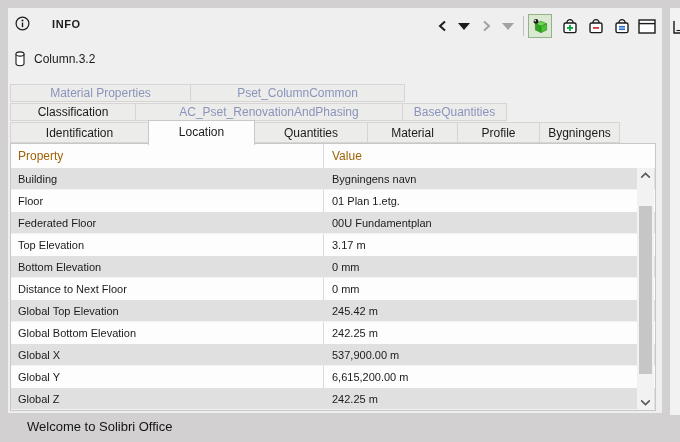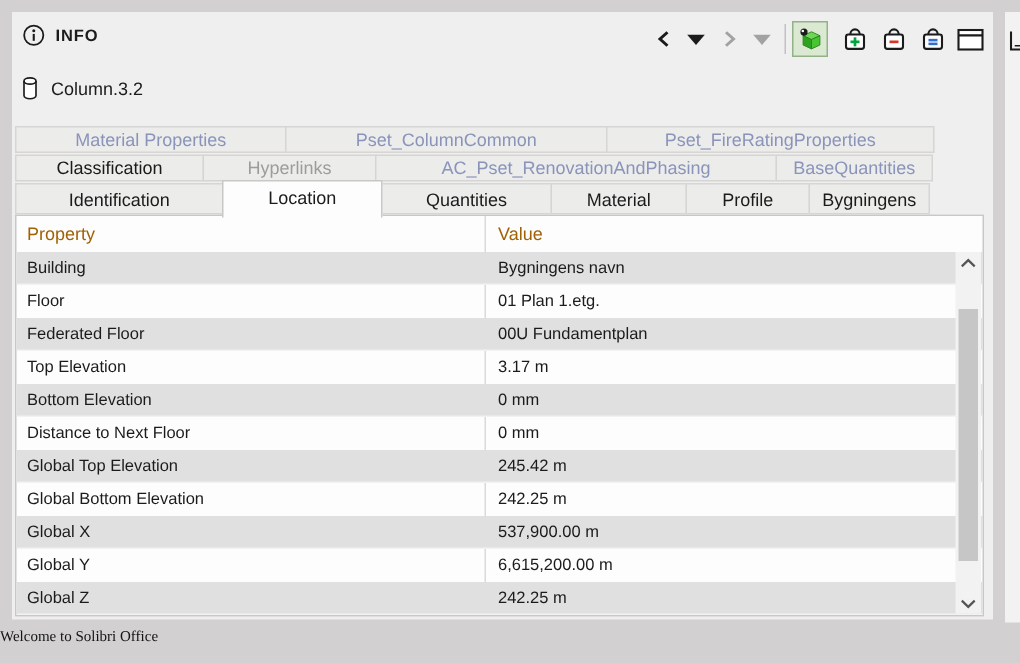--- a/index.html
+++ b/index.html
@@ -14,7 +14,7 @@
     position:absolute;left:8px;top:8px;width:654px;height:405px;
     background:#f0efef;
   }
-  .title-row{position:absolute;left:7px;top:8px;display:flex;align-items:center;gap:7px;text-align:right;}
+  .title-row{position:absolute;left:7px;top:8px;display:flex;align-items:center;gap:22px;text-align:right;}
   .panel-title{font-size:11px;font-weight:700;letter-spacing:0.6px;color:#1b1b1b;}
   .element-row{position:absolute;left:7px;top:43px;display:flex;align-items:center;gap:9px;}
   .element-name{font-size:12px;color:#1b1b1b;}

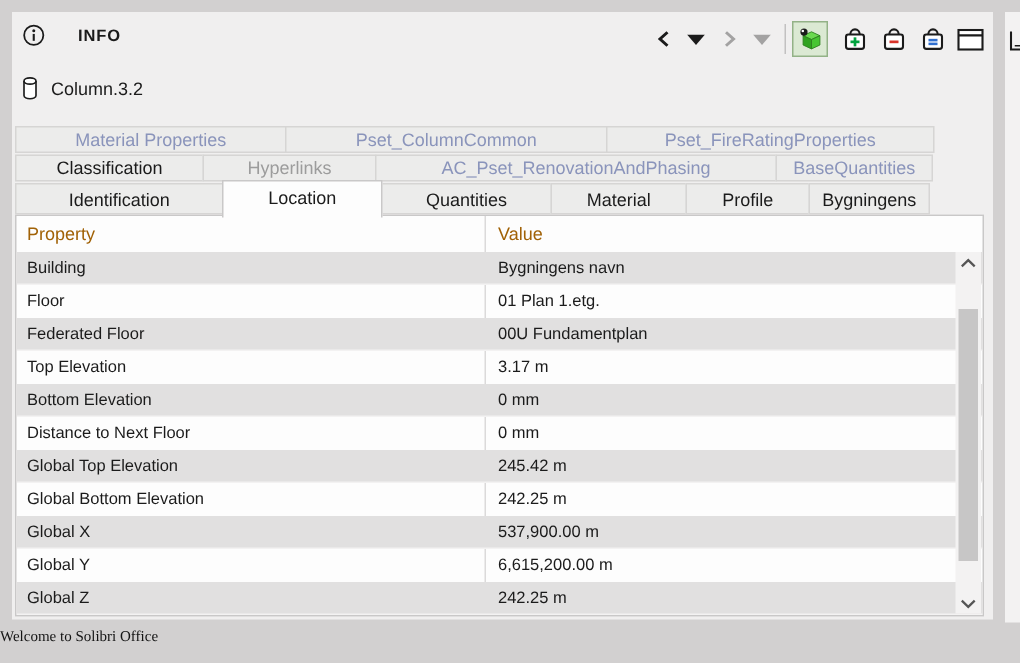--- a/index.html
+++ b/index.html
@@ -185,7 +185,6 @@
     <div class="tab-row tab-row-1">
         <div class="tab pset" style="width: 181px;"><span>Material Properties</span></div>
         <div class="tab pset" style="width: 215px;"><span>Pset_ColumnCommon</span></div>
-        <div class="tab pset" style="width: 219px;"><span>Pset_FireRatingProperties</span></div>
       </div>
     <div class="tab-row tab-row-2">
         <div class="tab normal" style="width: 126px;"><span>Classification</span></div>

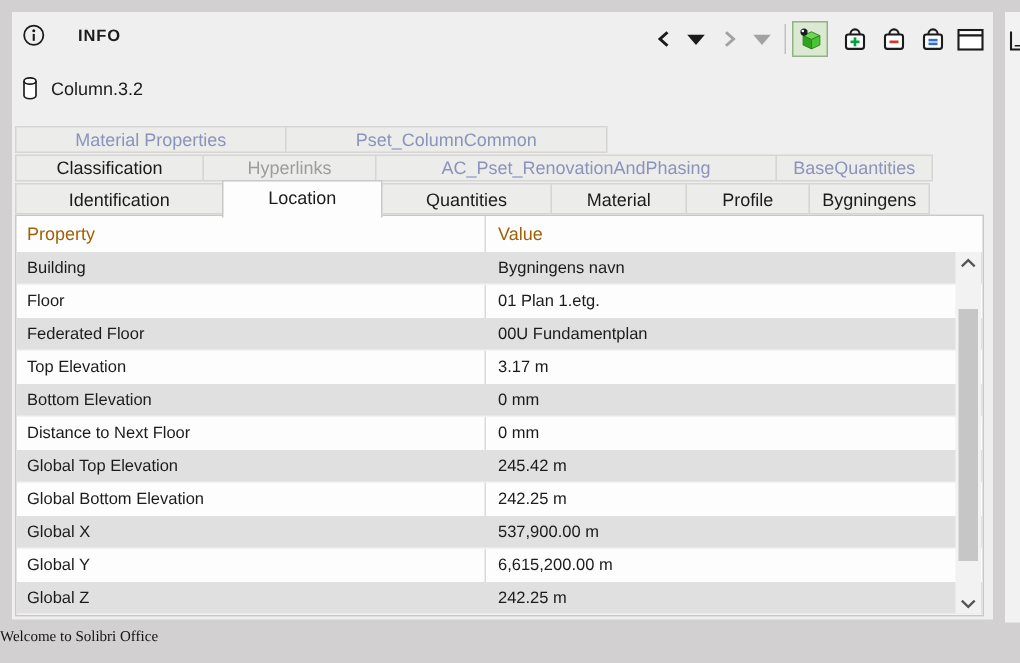--- a/index.html
+++ b/index.html
@@ -188,7 +188,6 @@
       </div>
     <div class="tab-row tab-row-2">
         <div class="tab normal" style="width: 126px;"><span>Classification</span></div>
-        <div class="tab dim" style="width: 116px;"><span>Hyperlinks</span></div>
         <div class="tab pset" style="width: 268px;"><span>AC_Pset_RenovationAndPhasing</span></div>
         <div class="tab pset" style="width: 105px;"><span>BaseQuantities</span></div>
       </div>

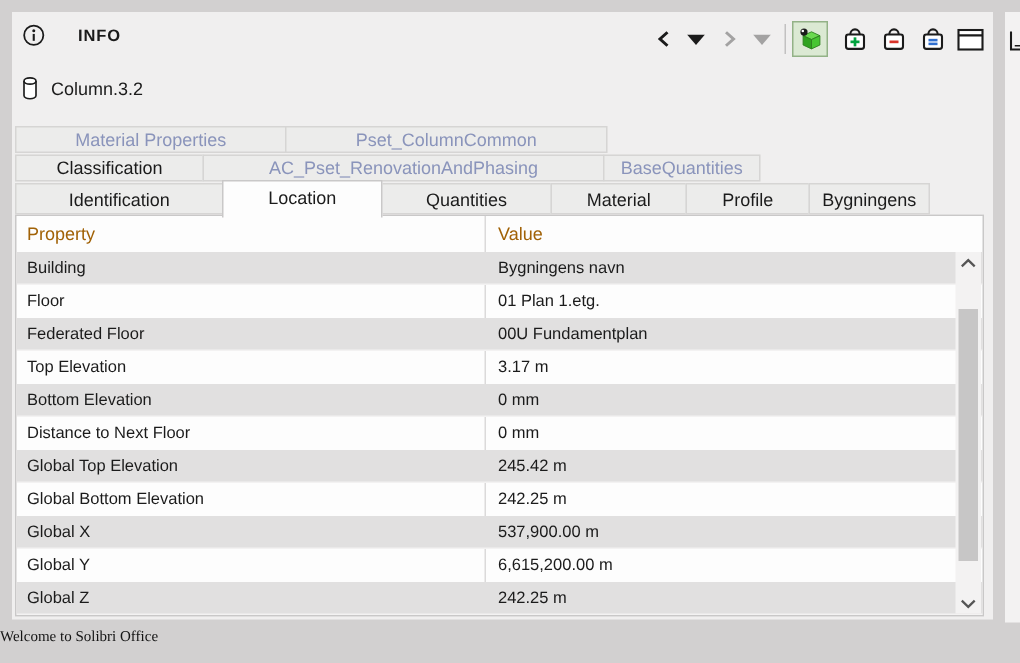--- a/index.html
+++ b/index.html
@@ -72,7 +72,7 @@
   
   .right-panel{position:absolute;left:670px;top:8px;width:10px;height:407px;background:#f3f2f2;}
   .right-panel .part-icon{position:absolute;left:3px;top:12px;}
-  .status-bar{position:absolute;left:0;top:419px;font-size:10px;color:#141414;font-family:Liberation Serif, serif;}
+  .status-bar{position:absolute;left:27px;top:419px;font-size:13px;color:#141414;}
   svg{display:block;}
 </style>
 </head>

